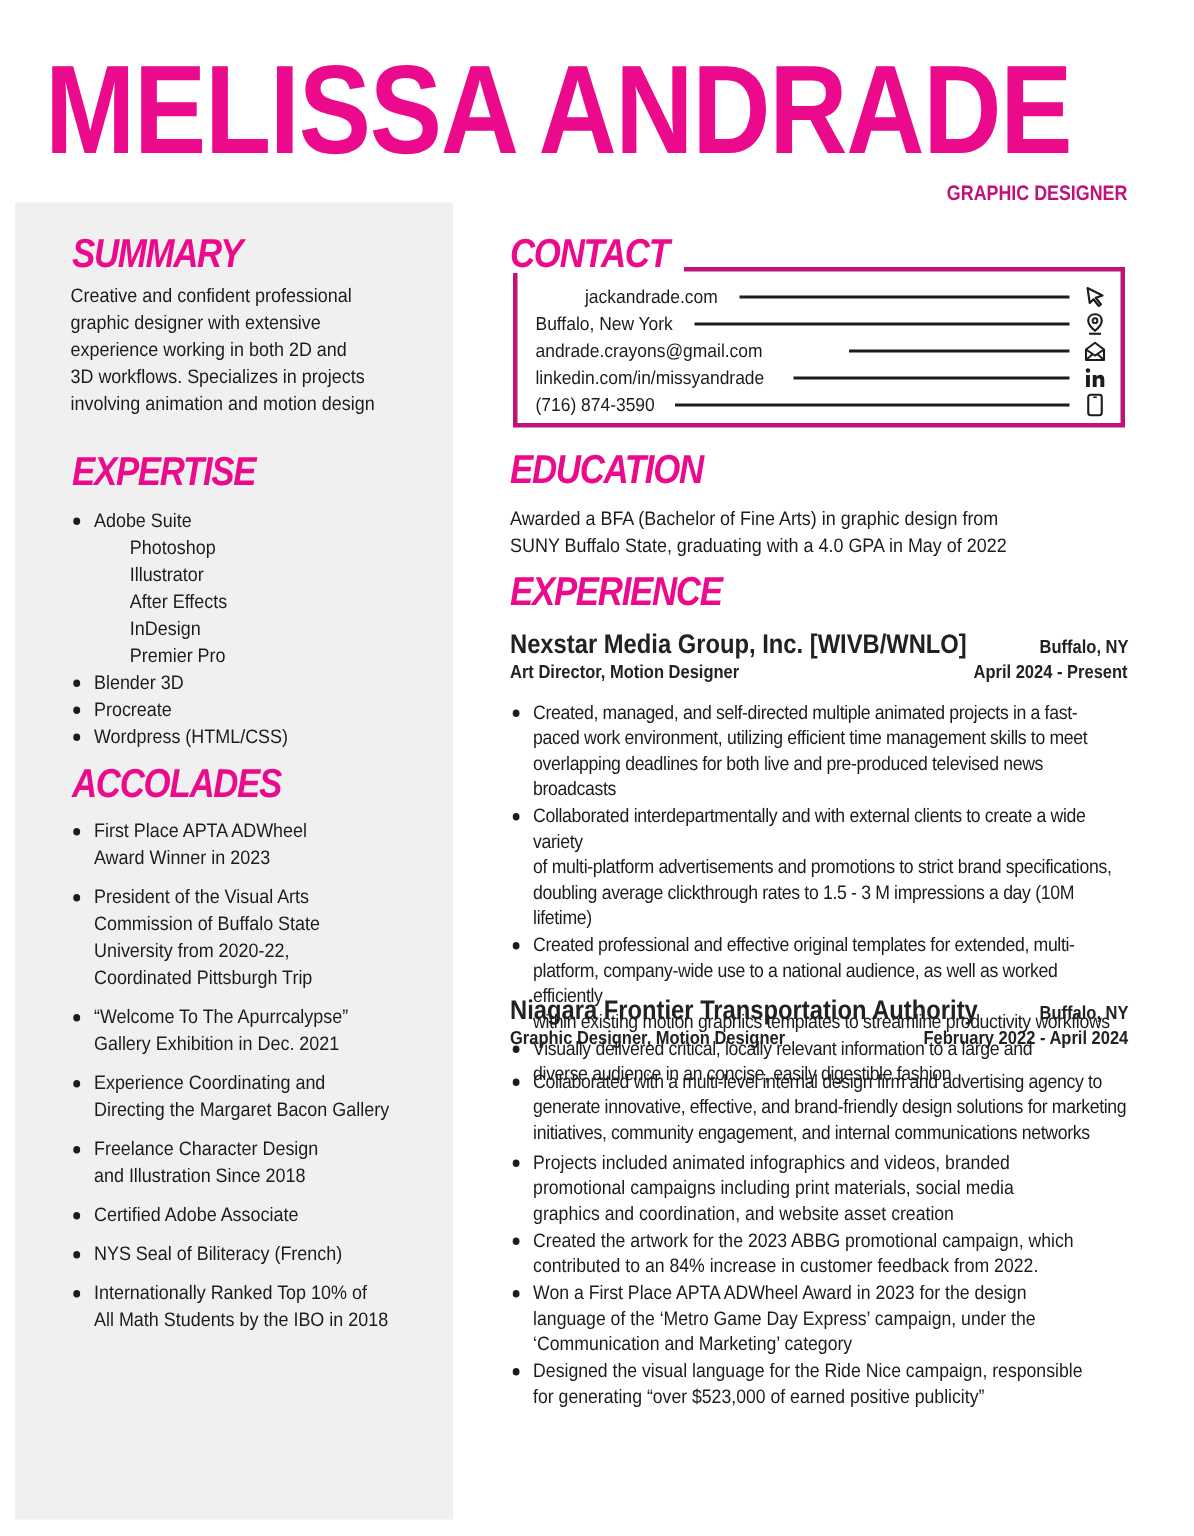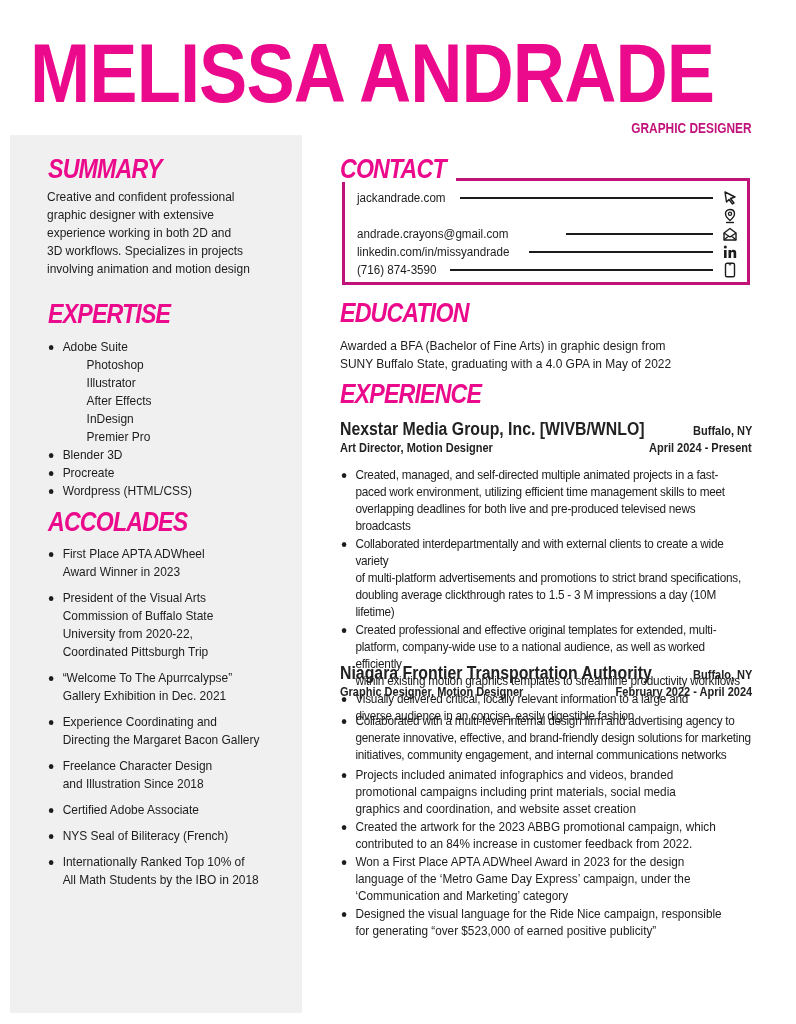--- a/index.html
+++ b/index.html
@@ -156,7 +156,7 @@
 </ul>
 
 <div class="contact-box">
-  <div class="contact-row" style="top:8px;">
+  <div class="contact-row" style="top:8px;margin-left:33px;">
     <span class="ctext">jackandrade.com</span>
       <span class="cline"></span>
   </div>

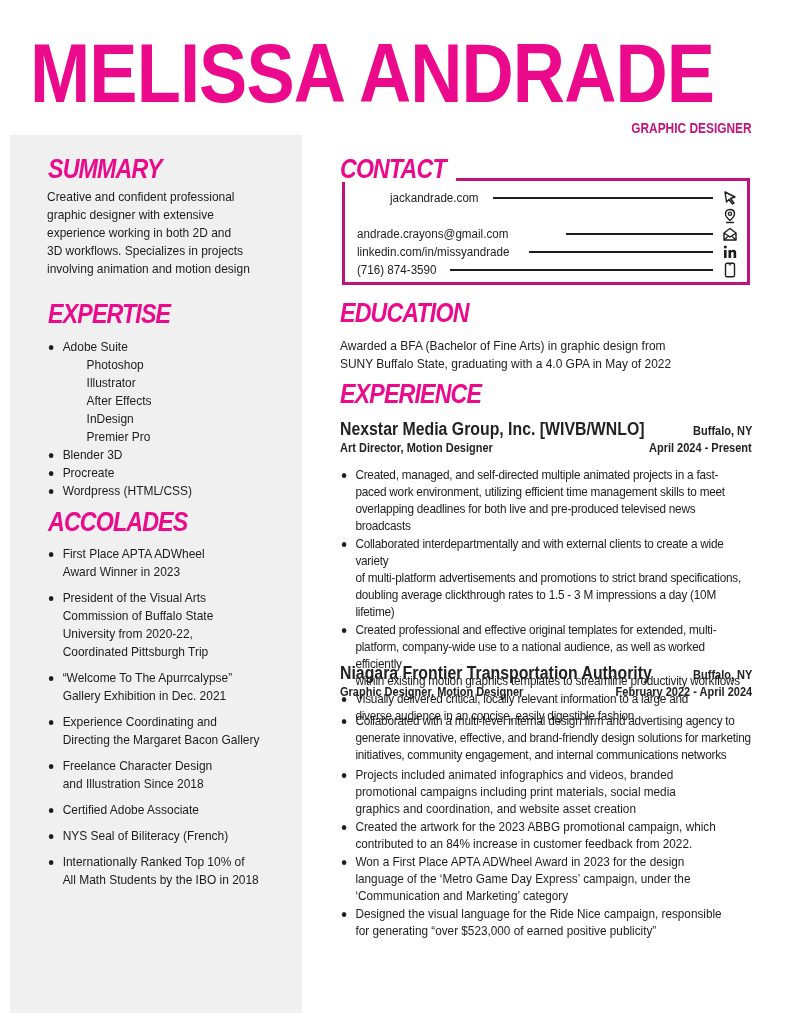--- a/index.html
+++ b/index.html
@@ -160,6 +160,10 @@
     <span class="ctext">jackandrade.com</span>
       <span class="cline"></span>
   </div>
+  <div class="contact-row" style="top:26px;">
+    <span class="ctext">Buffalo, New York</span>
+      <span class="cline"></span>
+  </div>
   <div class="contact-row" style="top:44px;gap:38px;">
     <span class="ctext">andrade.crayons@gmail.com</span>
       <span class="cline"></span>

